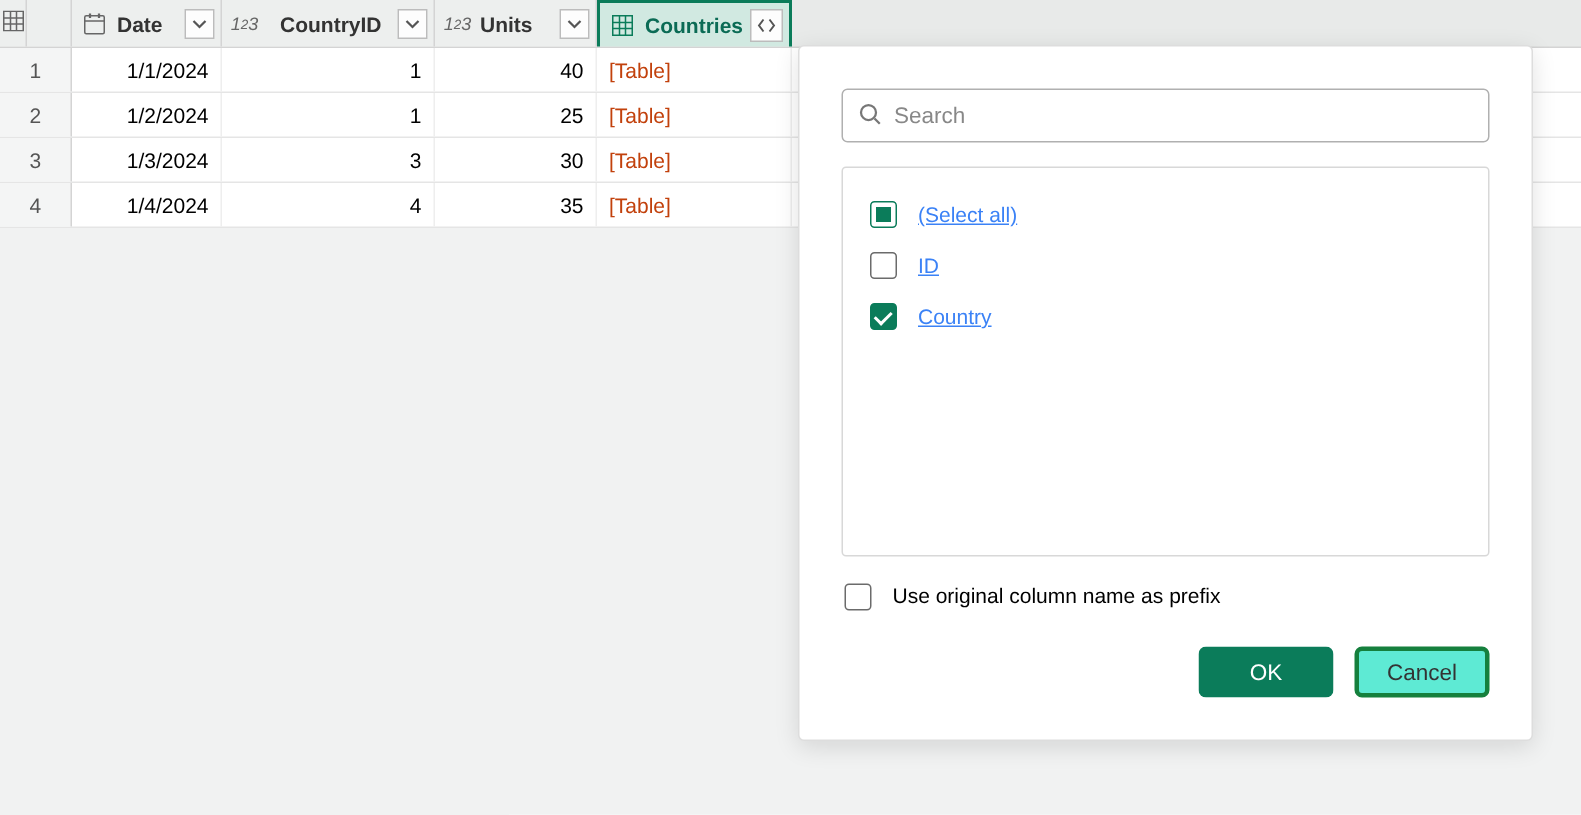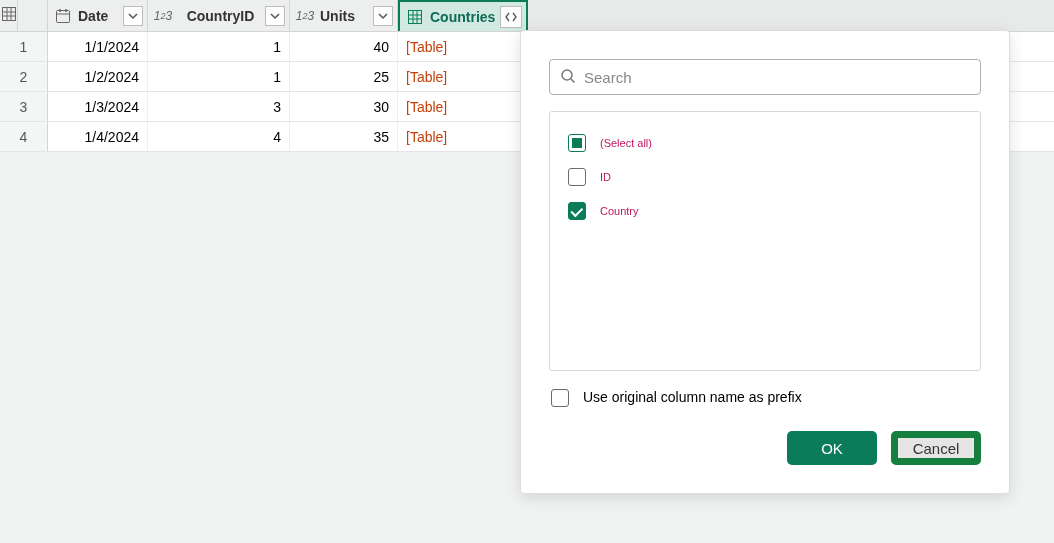--- a/index.html
+++ b/index.html
@@ -117,7 +117,7 @@
     .data-cell.countries { width:130px; justify-content:flex-start; font-style:normal; color:#c2410c; }
     .flyout {
       position:absolute;
-      left: 520px;
+      left: 532px;
       top: 30px;
       width: 490px;
       background:#fff;

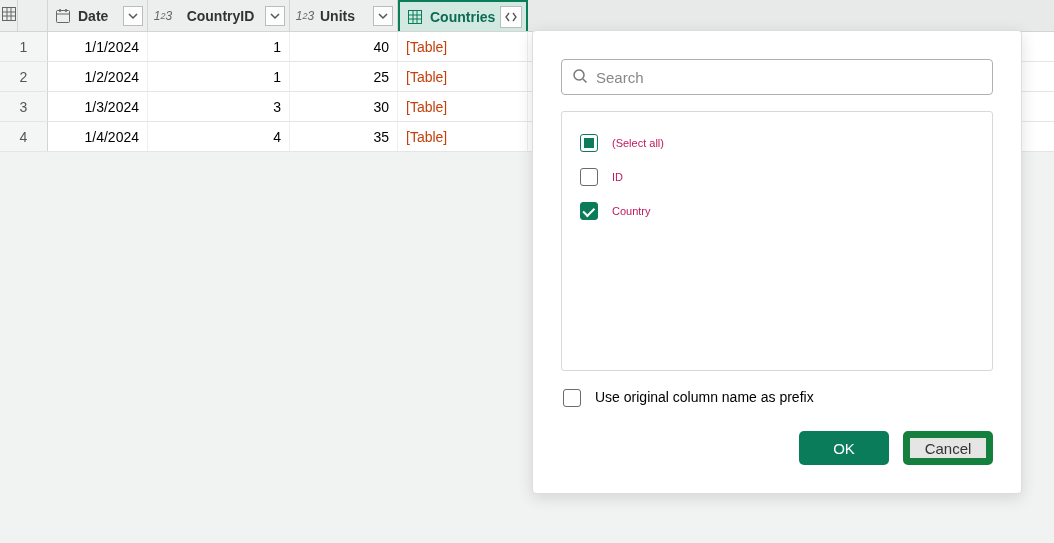--- a/index.html
+++ b/index.html
@@ -191,7 +191,7 @@
       height:10px;
       background:#0b7c5a;
     }
-    .check-row .lbl { color:#be185d; font-size:11px; }
+    .check-row .lbl { color:#3b82f6; font-size:14px;text-decoration:underline; }
     .prefix-row {
       display:flex;
       align-items:flex-start;

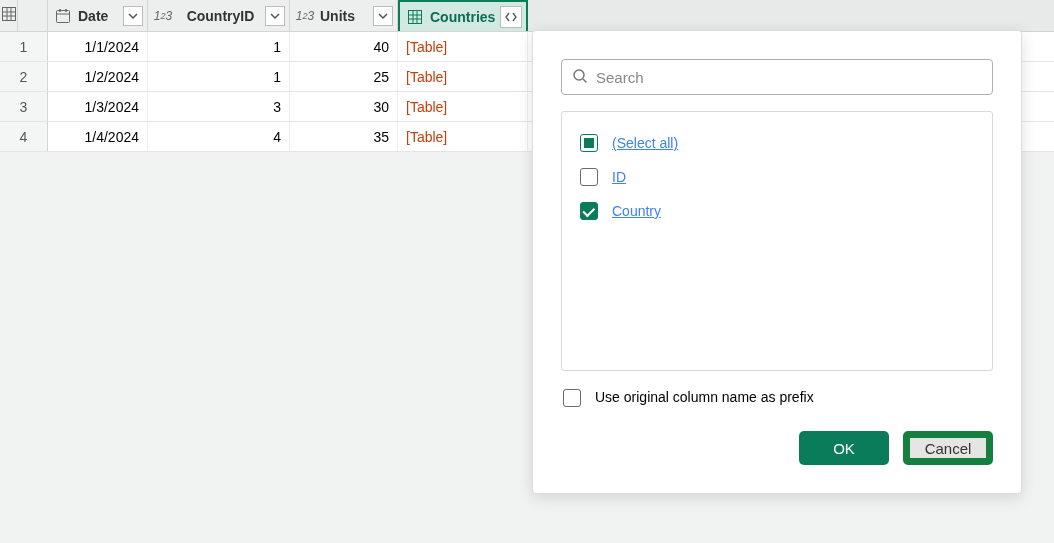--- a/index.html
+++ b/index.html
@@ -220,9 +220,9 @@
       color:#fff;
     }
     .btn.secondary {
-      background:#e5e5e5;
+      background:#5eead4;
       color:#333;
-      border:7px solid #15803d;
+      border:3px solid #15803d;
     }
     .grid-bg {
       position:absolute;

